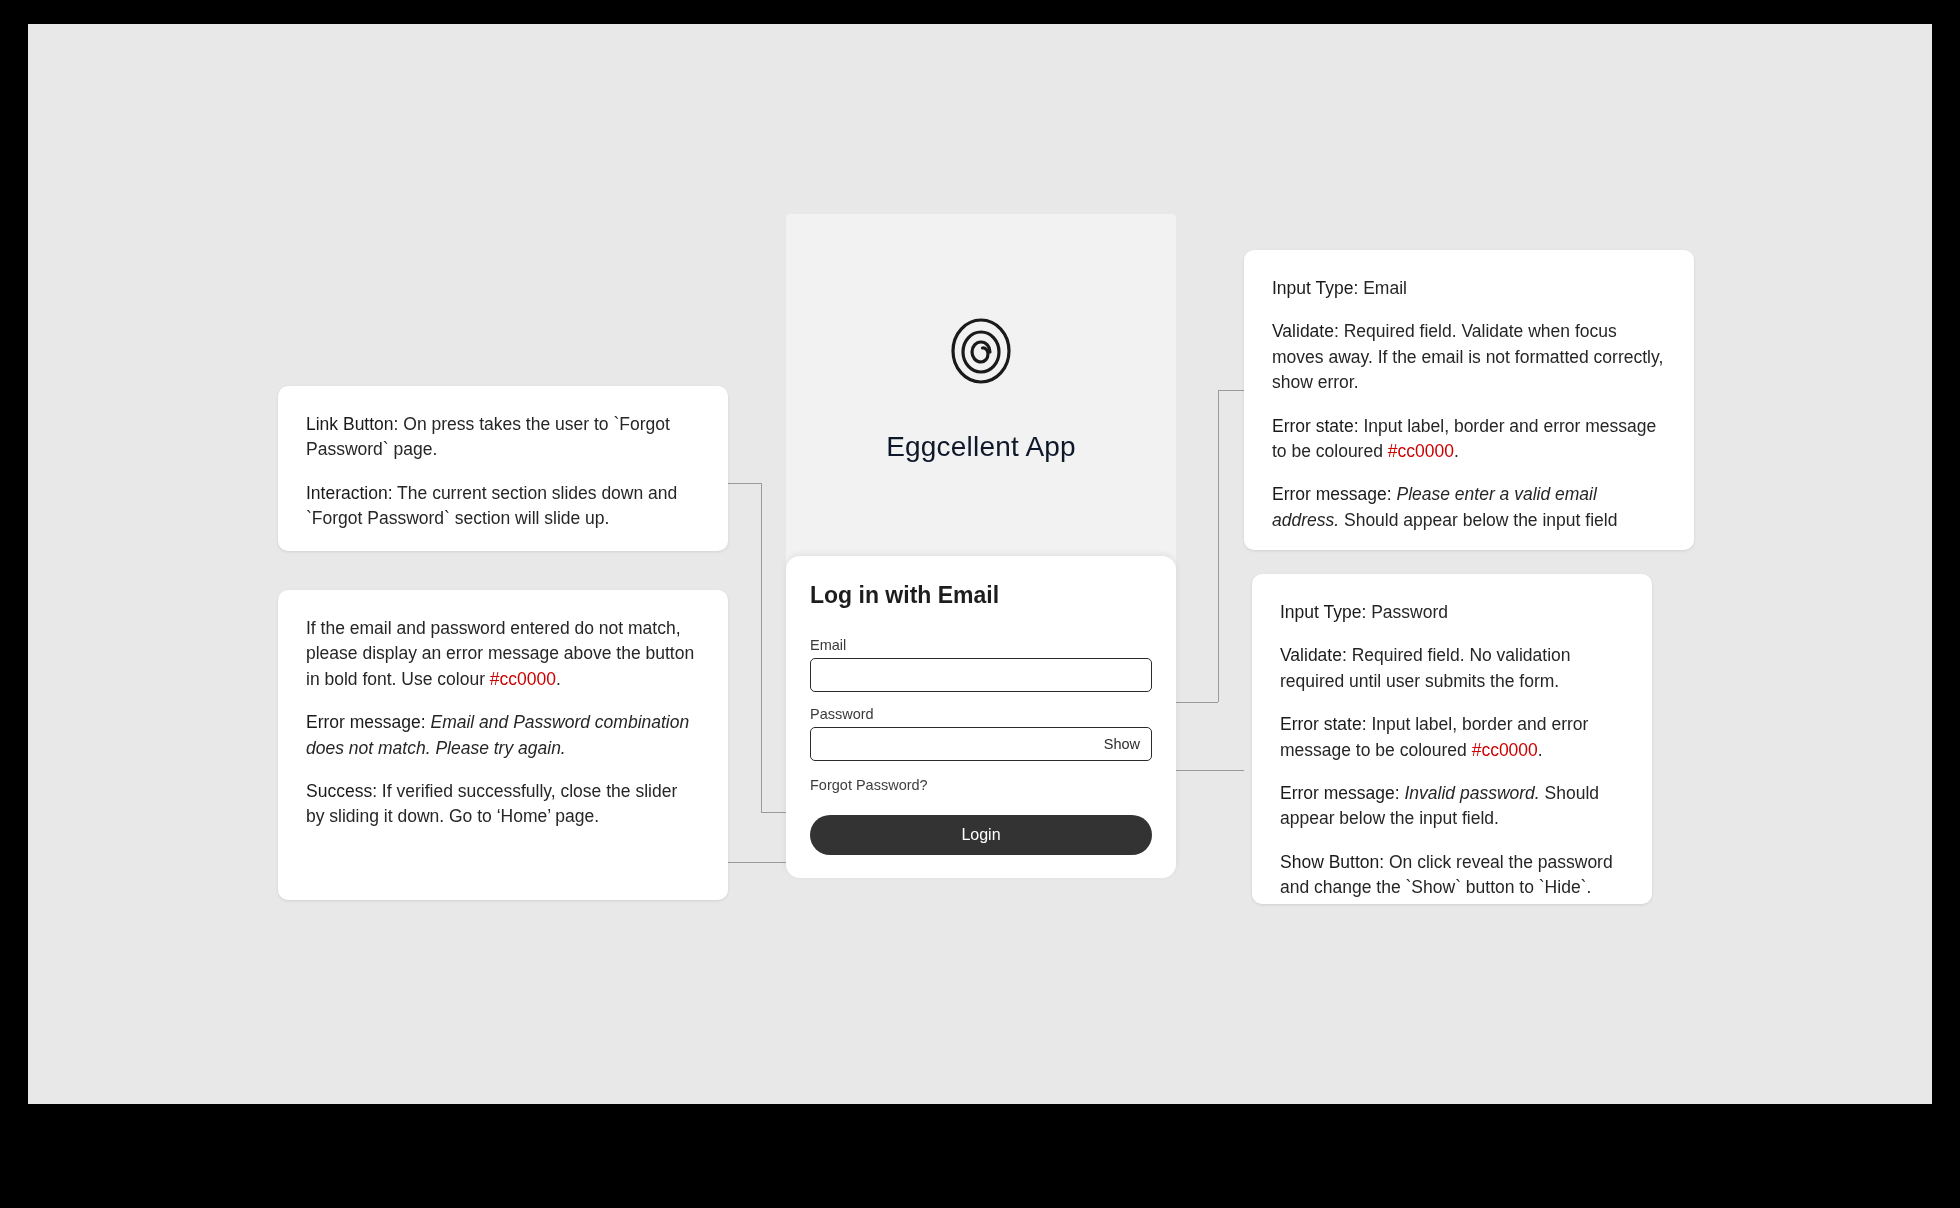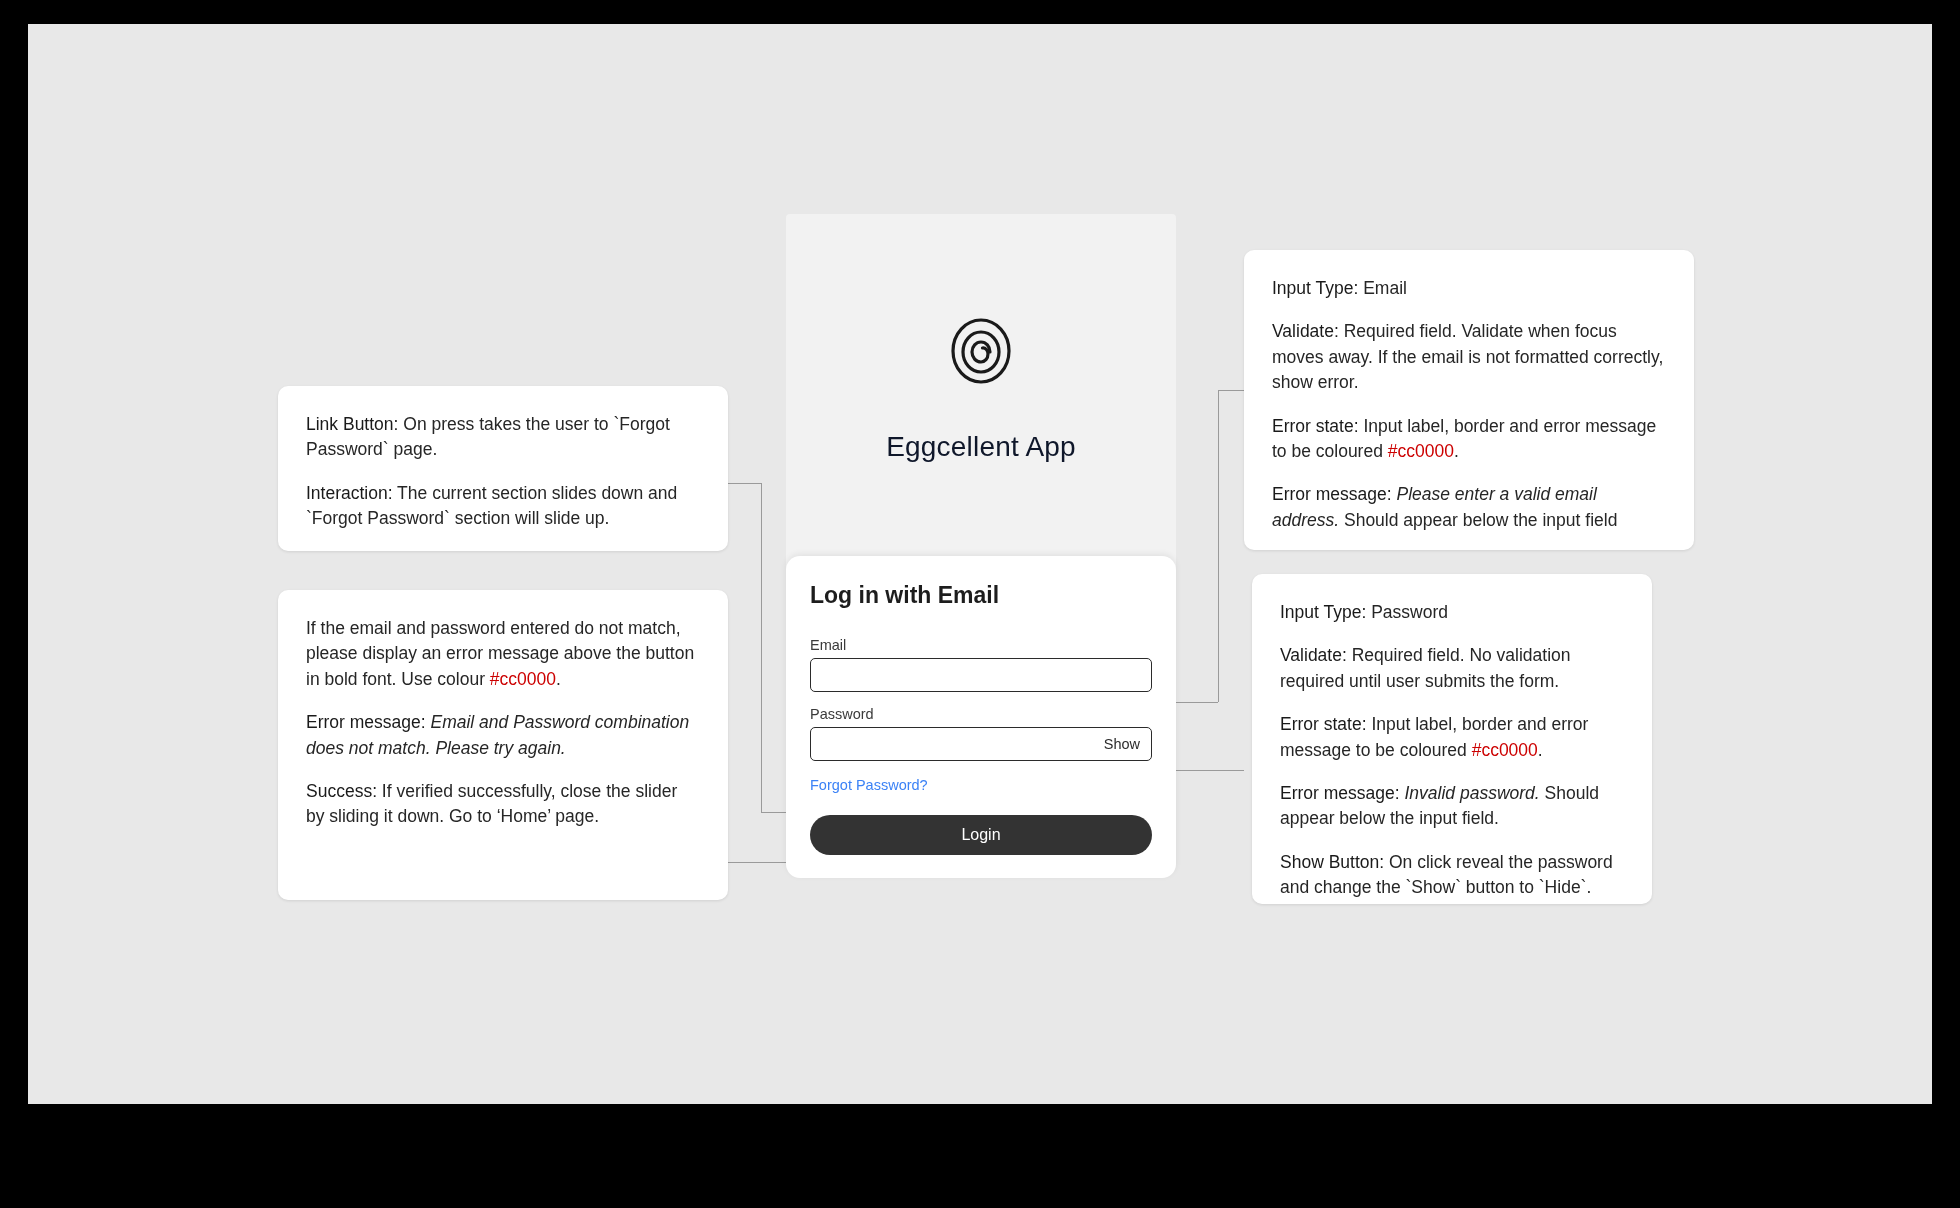--- a/index.html
+++ b/index.html
@@ -134,7 +134,7 @@
   }
   #forgot {
     font-size: 14.5px;
-    color: #3b82f6;
+    color: #404040;
     margin-top: 2px;
     margin-bottom: 22px;
     cursor: pointer;

